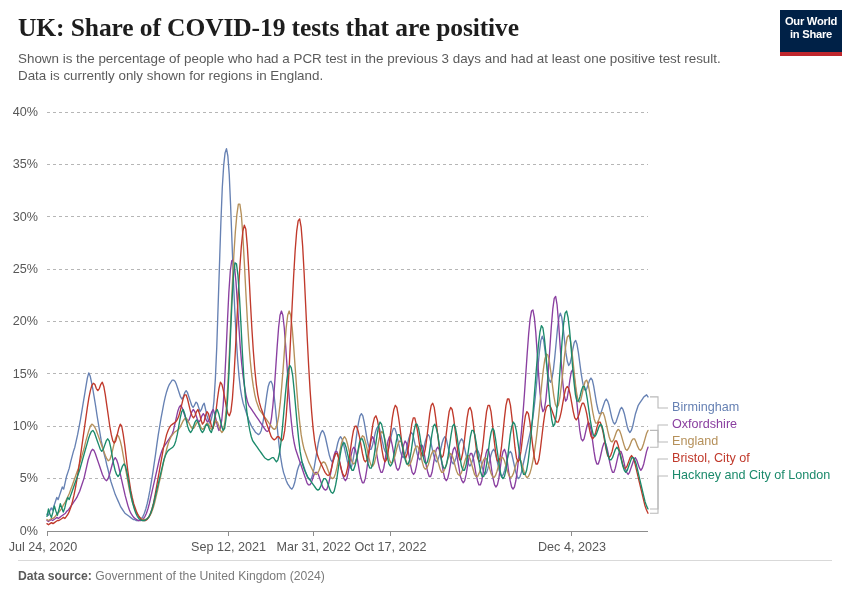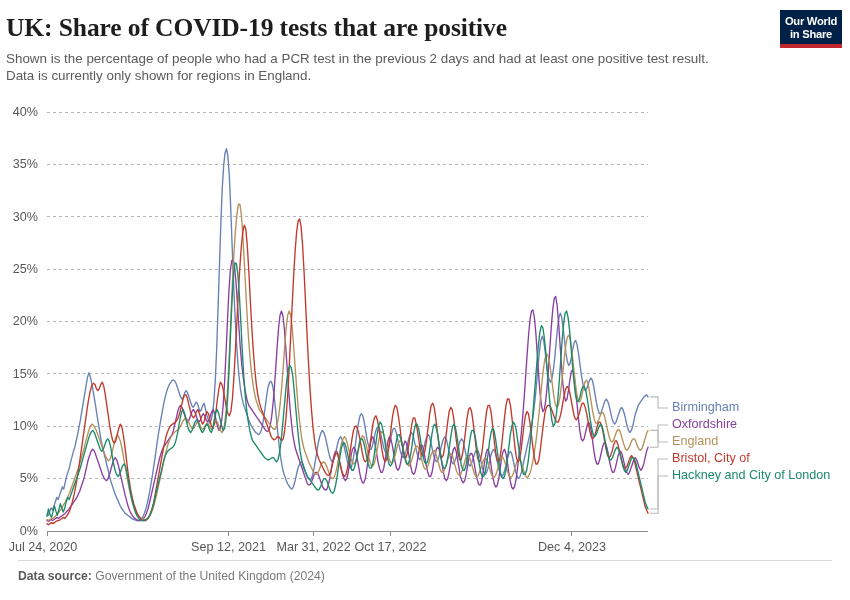--- a/index.html
+++ b/index.html
@@ -25,7 +25,7 @@
   
   .header {
     position: absolute;
-    left: 6px;
+    left: 18px;
     top: 14px;
     width: 740px;
   }

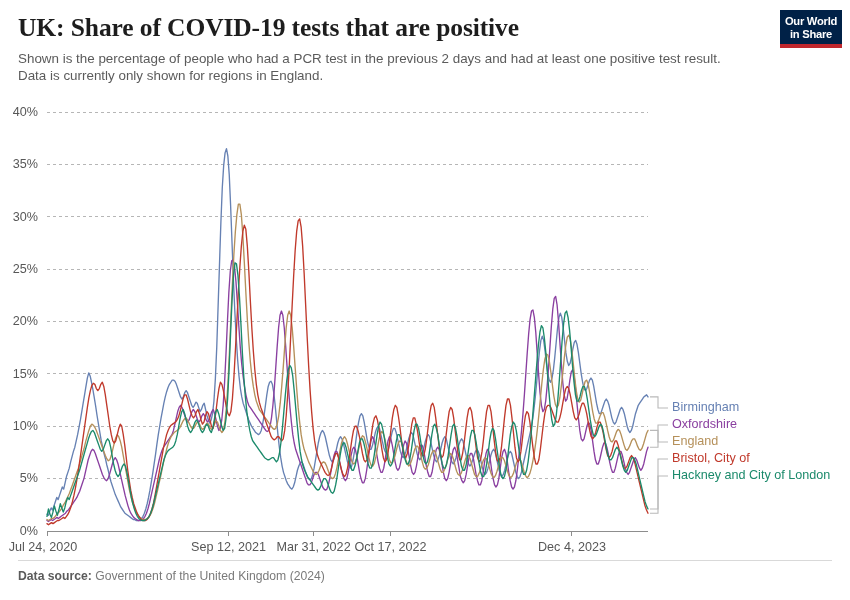--- a/index.html
+++ b/index.html
@@ -56,7 +56,7 @@
     width: 62px;
     background: #002147;
     border-bottom: 4px solid #c0272d;
-    padding: 5px 4px 4px 4px;
+    padding: 5px 4px 12px 4px;
     box-sizing: border-box;
     text-align: center;
   }

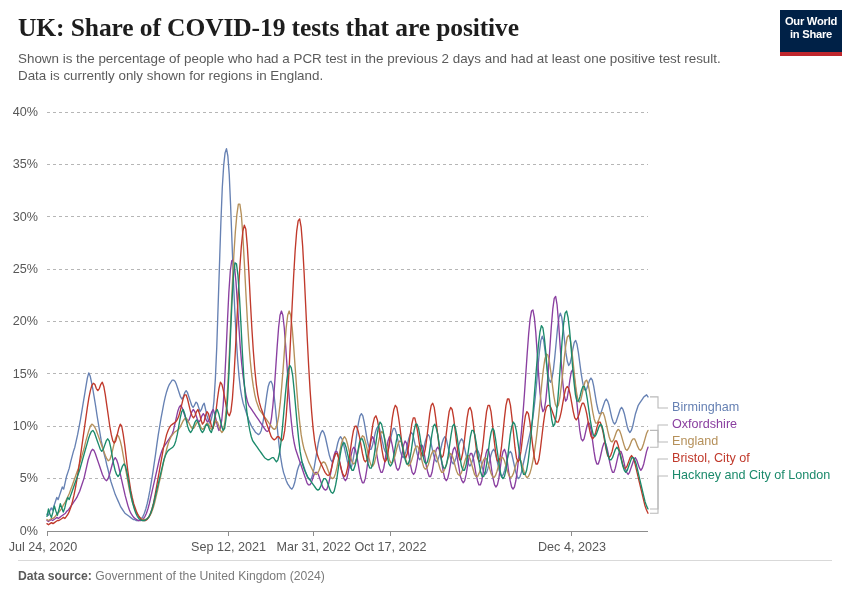--- a/index.html
+++ b/index.html
@@ -163,7 +163,7 @@
 
   <div class="header">
     <h1 class="chart-title">UK: Share of COVID-19 tests that are positive</h1>
-    <p class="chart-subtitle">Shown is the percentage of people who had a PCR test in the previous 2 days and had at least one positive test result. Data is currently only shown for regions in England.</p>
+    <p class="chart-subtitle">Shown is the percentage of people who had a PCR test in the previous 3 days and had at least one positive test result. Data is currently only shown for regions in England.</p>
   </div>
 
   <div class="owid-logo">

